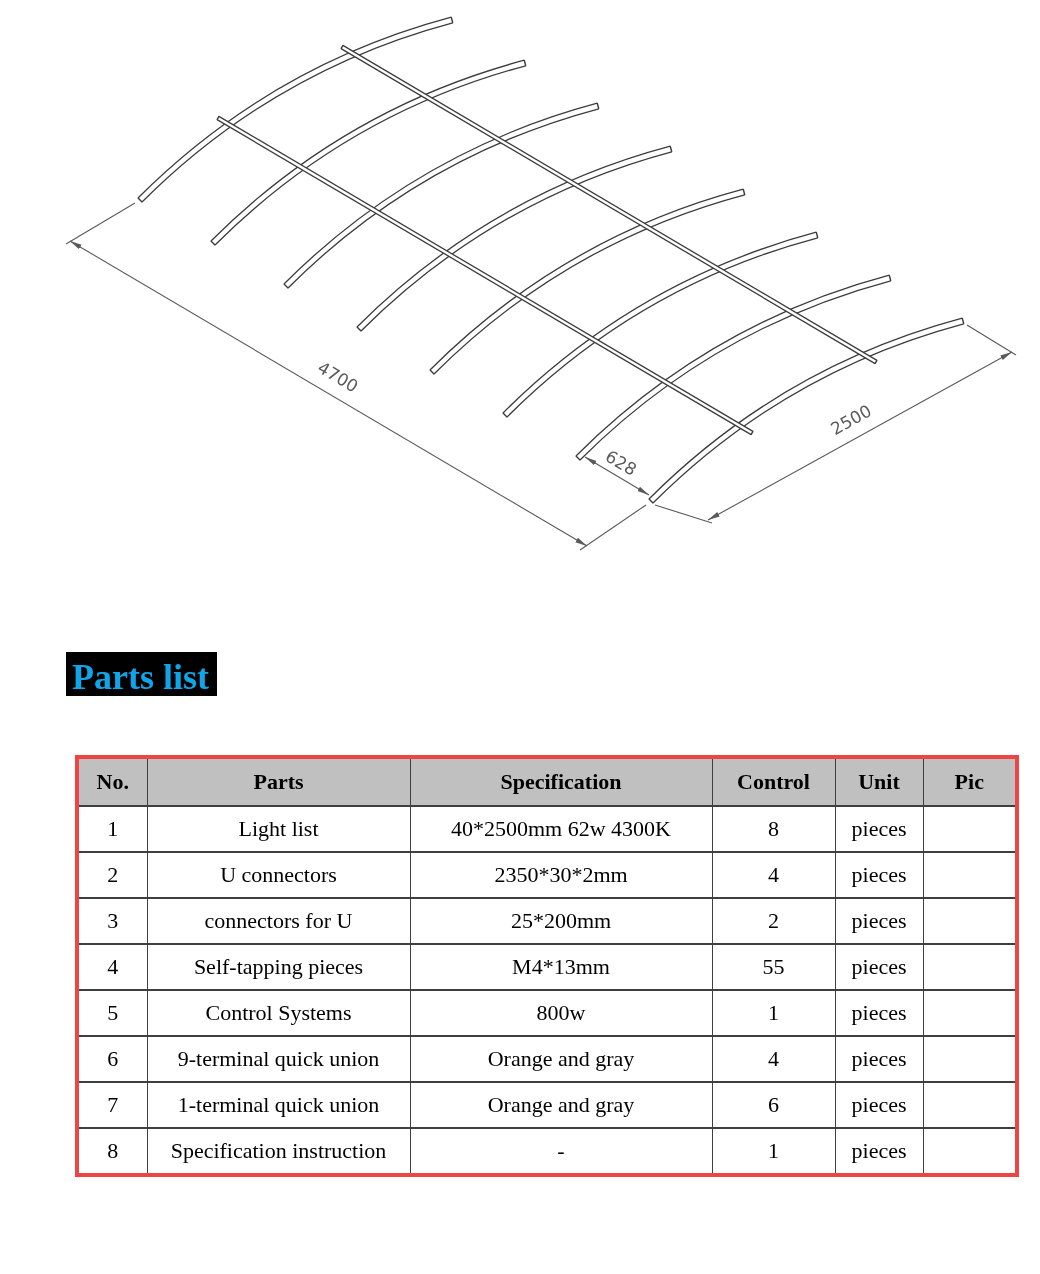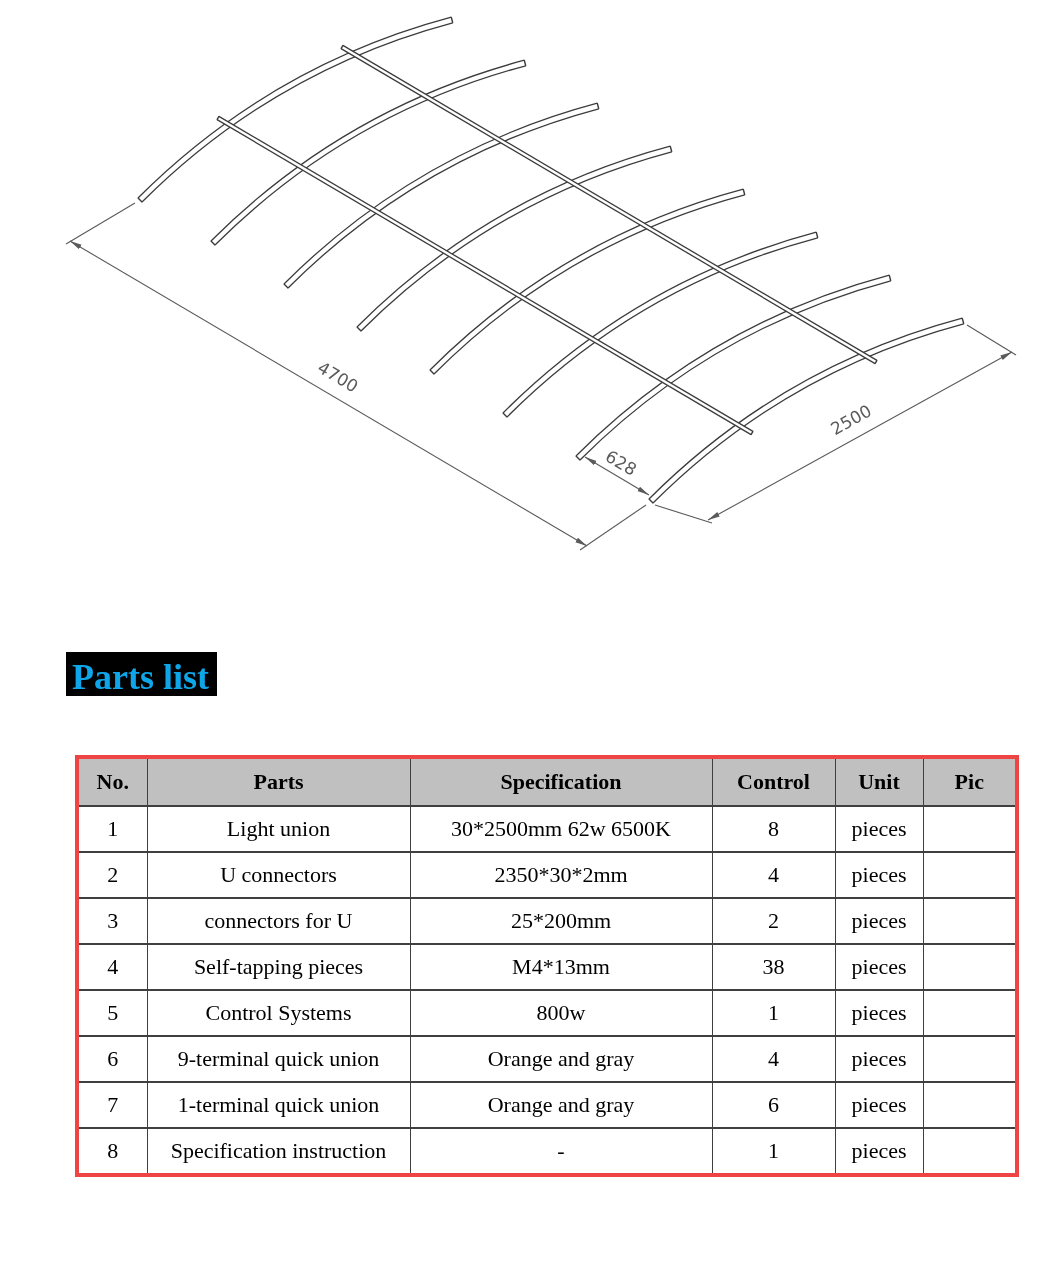--- a/index.html
+++ b/index.html
@@ -107,7 +107,7 @@
     <tbody>
         <tr>
           <td>1</td>
-          <td>Light union</td>
+          <td>Light list</td>
           <td>30*2500mm 62w 6500K</td>
           <td>8</td>
           <td>pieces</td>

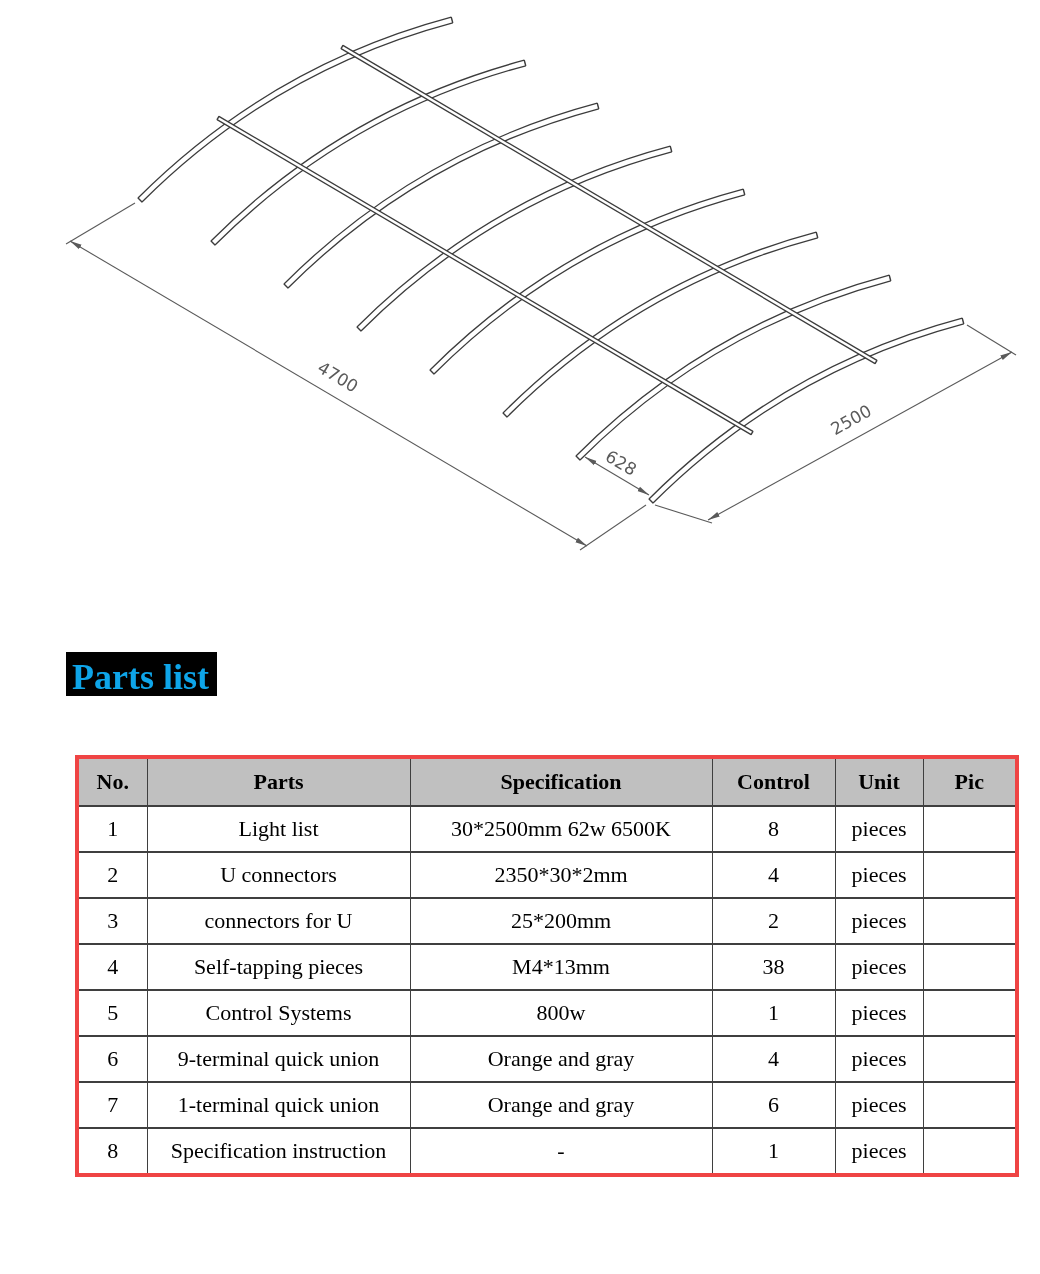--- a/index.html
+++ b/index.html
@@ -108,7 +108,7 @@
         <tr>
           <td>1</td>
           <td>Light list</td>
-          <td>30*2500mm 62w 6500K</td>
+          <td>40*2500mm 62w 4300K</td>
           <td>8</td>
           <td>pieces</td>
           <td></td>

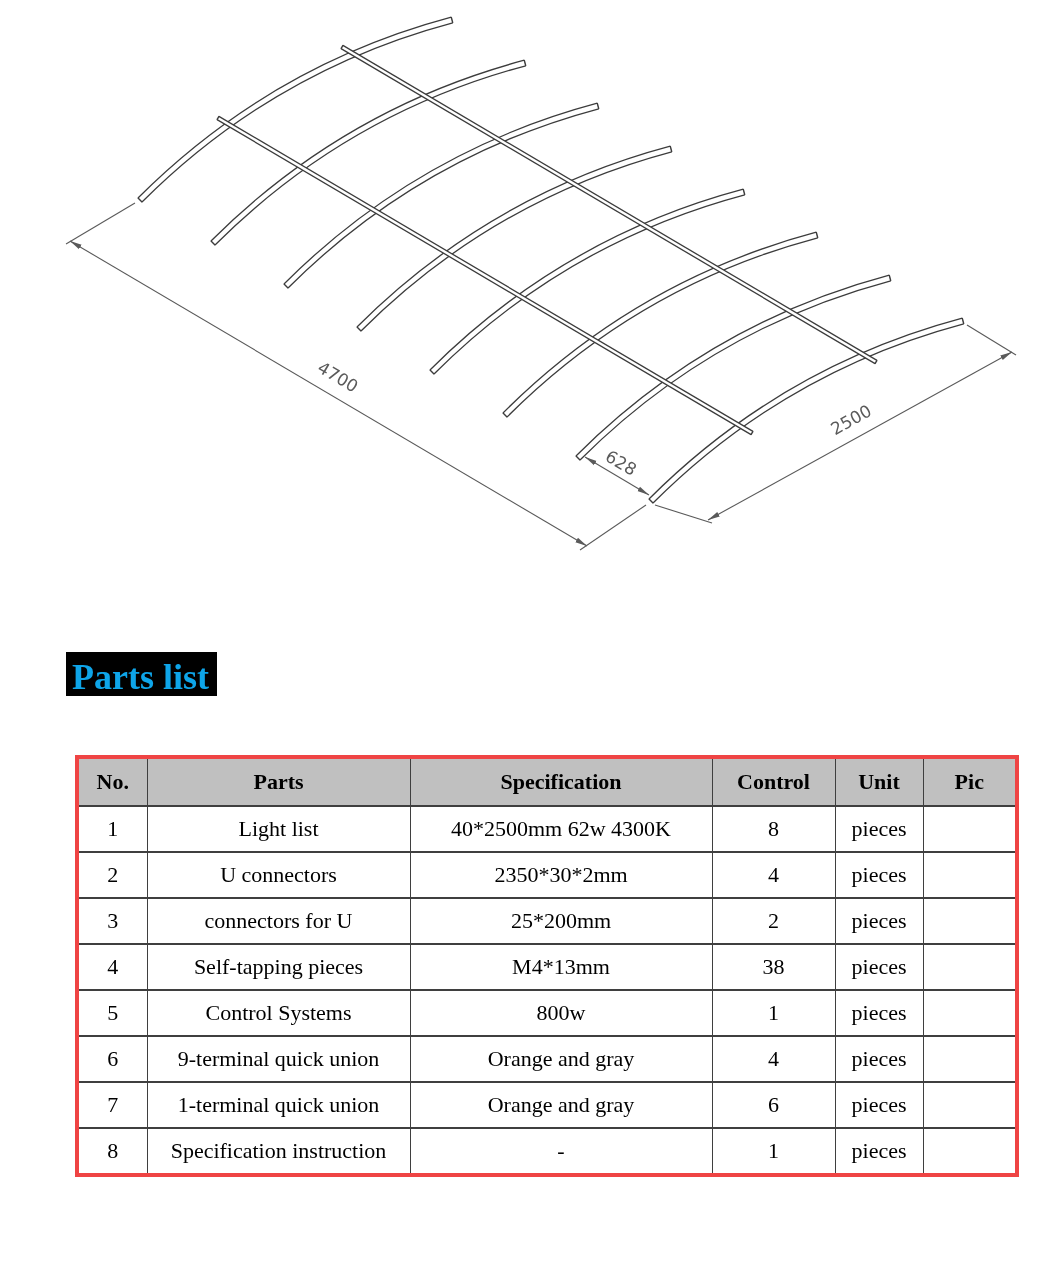--- a/index.html
+++ b/index.html
@@ -133,7 +133,7 @@
           <td>4</td>
           <td>Self-tapping pieces</td>
           <td>M4*13mm</td>
-          <td>38</td>
+          <td>55</td>
           <td>pieces</td>
           <td></td>
         </tr>

